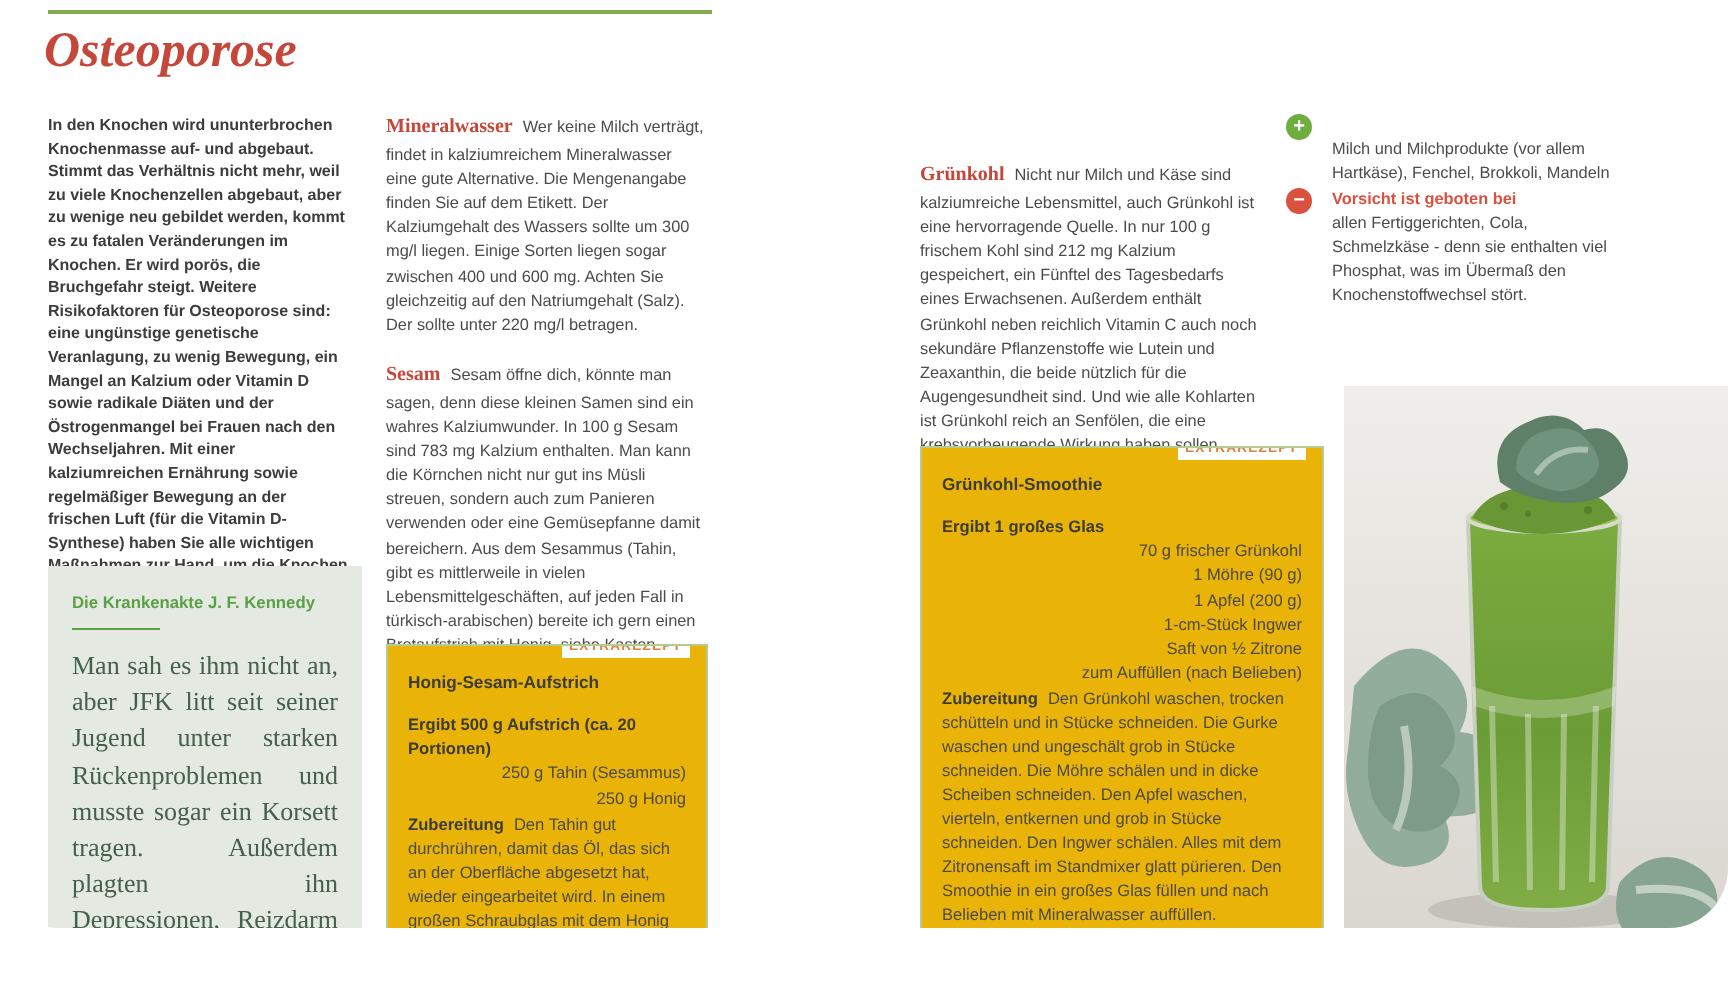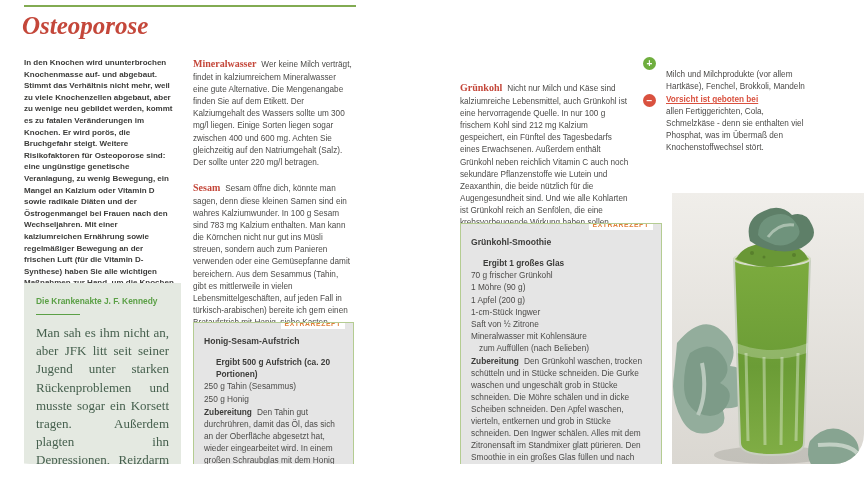--- a/index.html
+++ b/index.html
@@ -99,7 +99,7 @@
   .badge.plus  { background: var(--plus-green); }
   .badge.minus { background: var(--minus-red); }
   .sidebar-heading-plus  { font-weight: bold; color: var(--heading-green); }
-  .sidebar-heading-minus { font-weight: bold; color: var(--minus-red); text-decoration: underline; }
+  .sidebar-heading-minus { font-weight: bold; color: var(--minus-red); }
   
   .photo {
     position: absolute; left: 672px; top: 193px;

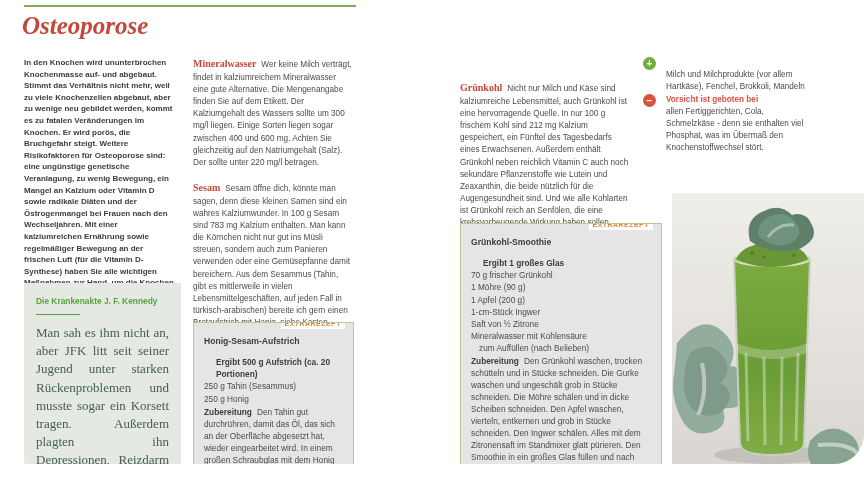--- a/index.html
+++ b/index.html
@@ -65,7 +65,7 @@
   
   .recipe-box {
     position: absolute;
-    background: #e5e5e5;
+    background: #eab308;
     border: 1px solid var(--border-green);
     padding: 12px 10px 8px 10px;
     font-size: 8.3px; line-height: 1.45;

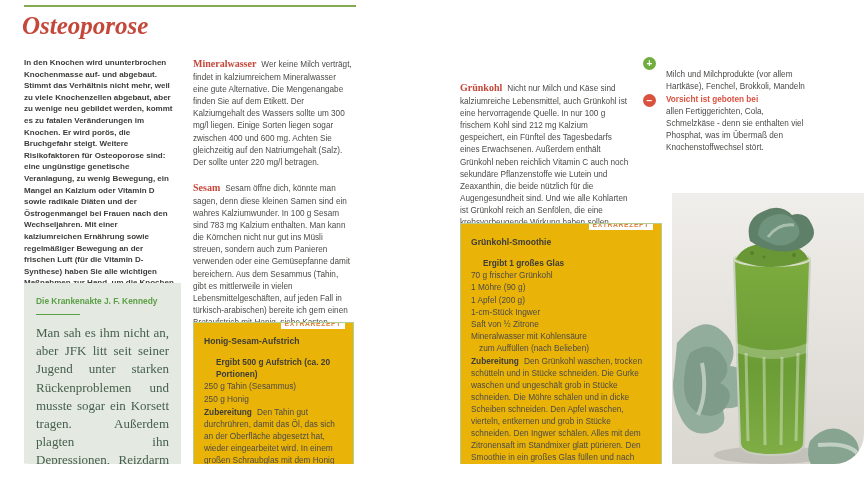--- a/index.html
+++ b/index.html
@@ -80,7 +80,7 @@
     color: var(--tag-orange);
   }
   .recipe-title { font-weight: bold; font-size: 8.6px; color: var(--text-dark); margin-bottom: 9px; }
-  .recipe-yield { font-weight: bold; color: var(--text-dark); margin-left: 12px; }
+  .recipe-yield { font-weight: bold; color: var(--text-dark); }
   .recipe-ingredients { list-style: none; }
   .recipe-ingredients li.indent { padding-left: 8px; }
   .recipe-prep { margin-top: 1px; }

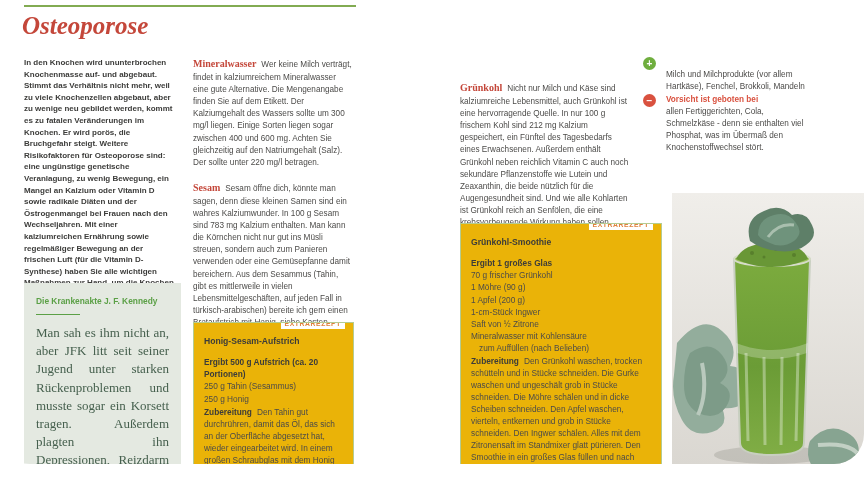--- a/index.html
+++ b/index.html
@@ -81,7 +81,7 @@
   }
   .recipe-title { font-weight: bold; font-size: 8.6px; color: var(--text-dark); margin-bottom: 9px; }
   .recipe-yield { font-weight: bold; color: var(--text-dark); }
-  .recipe-ingredients { list-style: none; }
+  .recipe-ingredients { list-style: none; text-align: right; }
   .recipe-ingredients li.indent { padding-left: 8px; }
   .recipe-prep { margin-top: 1px; }
   .prep-label { font-weight: bold; color: var(--text-dark); padding-right: 5px; }

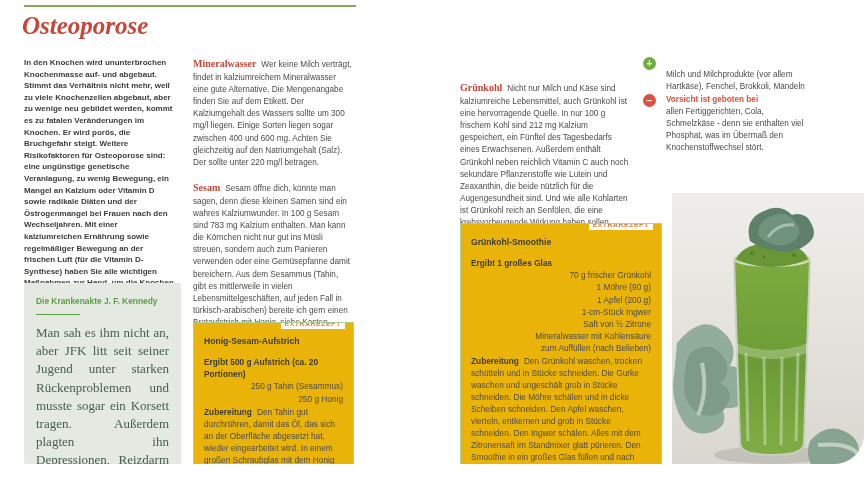--- a/index.html
+++ b/index.html
@@ -167,7 +167,6 @@
       <li>1 Apfel (200 g)</li>
       <li>1-cm-Stück Ingwer</li>
       <li>Saft von ½ Zitrone</li>
-      <li>Mineralwasser mit Kohlensäure</li>
       <li class="indent">zum Auffüllen (nach Belieben)</li>
     </ul>
     <div class="recipe-prep">

